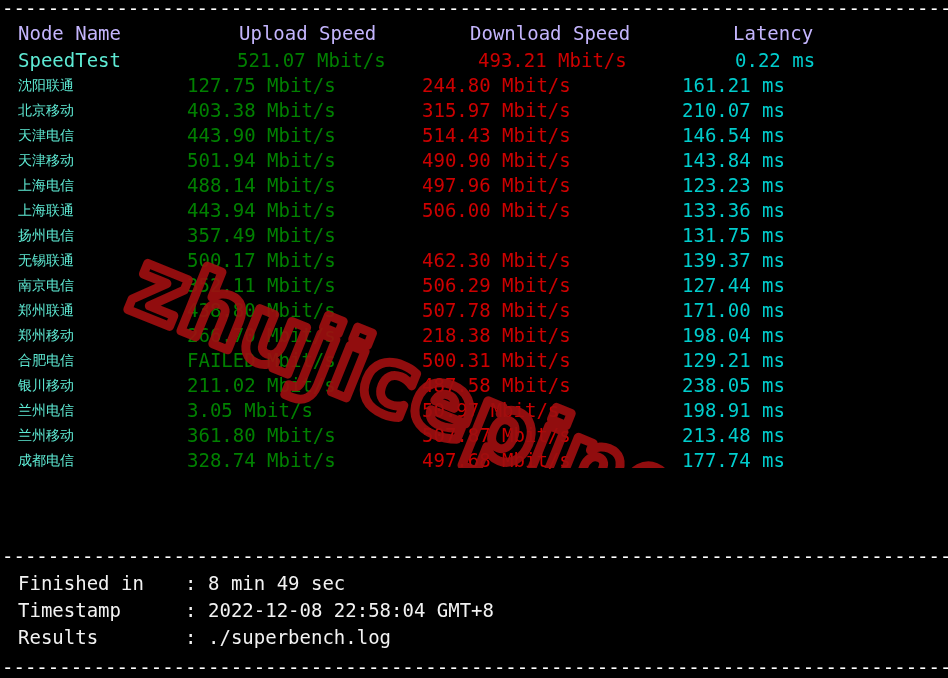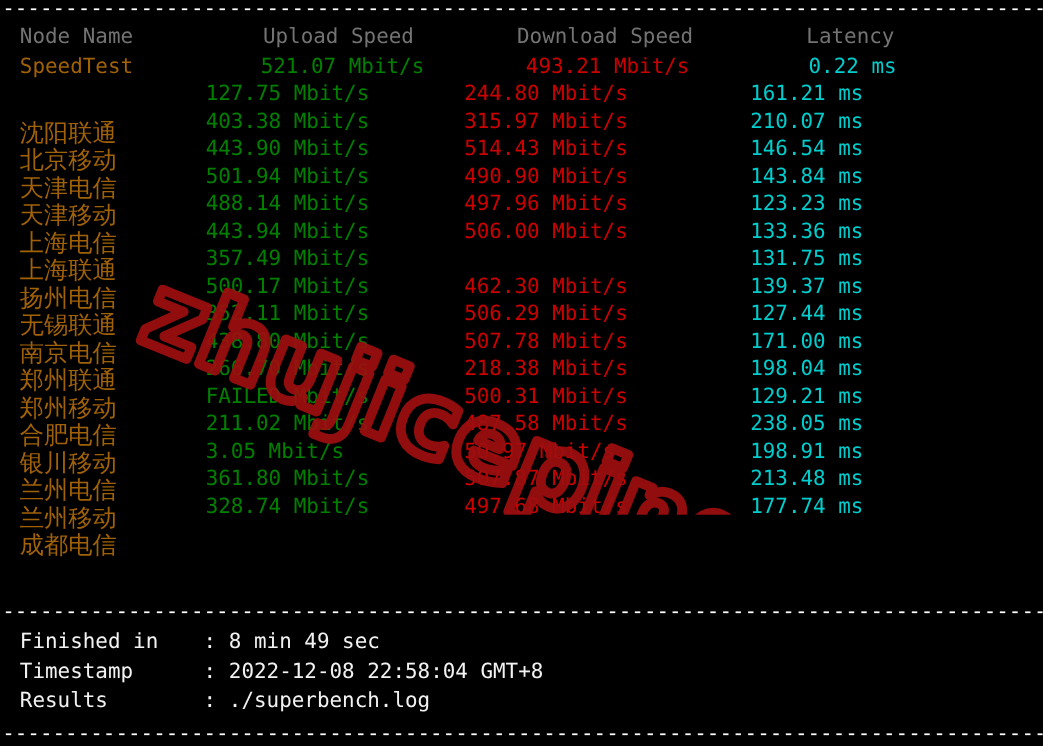--- a/index.html
+++ b/index.html
@@ -55,7 +55,7 @@
   .row-summary .c-down   { left: 478px; }
   .row-summary .c-lat    { left: 735px; }
 
-  .hdr .cell { color: #737373; }
+  .hdr .cell { color: #c4b5fd; }
   .hdr .c-node   { left: 18px;  }
   .hdr .c-upload { left: 239px; }
   .hdr .c-down   { left: 470px; }

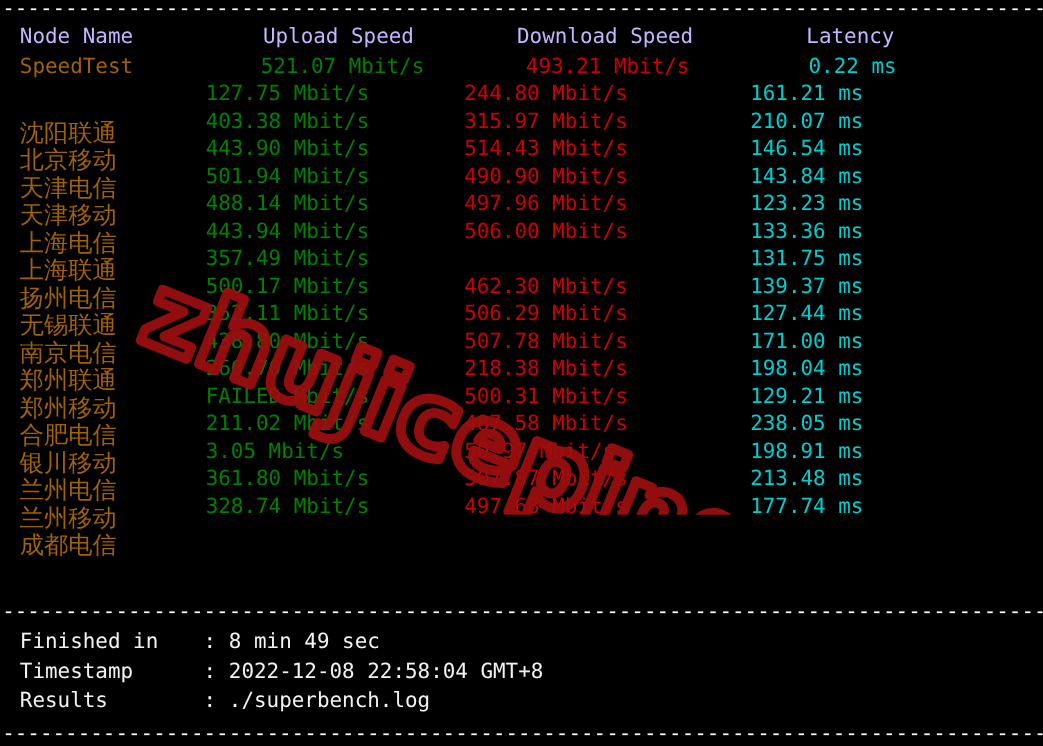--- a/index.html
+++ b/index.html
@@ -60,7 +60,7 @@
   .hdr .c-upload { left: 239px; }
   .hdr .c-down   { left: 470px; }
   .hdr .c-lat    { left: 733px; }
-  .t-yellow { color: #a16207; }
+  .t-yellow { color: #5eead4; }
   .t-green  { color: #018000; }
   .t-red    { color: #cd0000; }
   .t-cyan   { color: #00cdcd; }

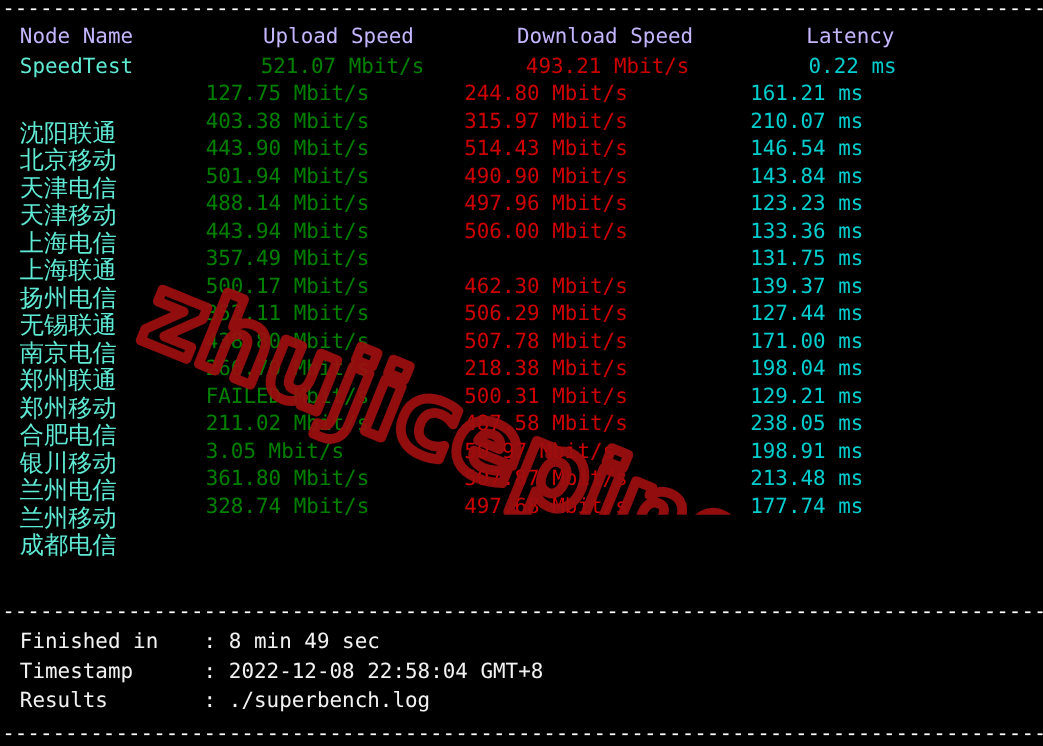--- a/index.html
+++ b/index.html
@@ -65,7 +65,7 @@
   .t-red    { color: #cd0000; }
   .t-cyan   { color: #00cdcd; }
 
-  .cjk { font-family: "DejaVu Sans", "Liberation Sans", sans-serif; font-size: 22px; margin-top: 36px; }
+  .cjk { font-family: "DejaVu Sans", "Liberation Sans", sans-serif; font-size: 14px; }
 
   .footer-line { position: absolute; left: 18px; white-space: pre; color: #f2f2f2; }
   .f-label { position: absolute; left: 0; }

